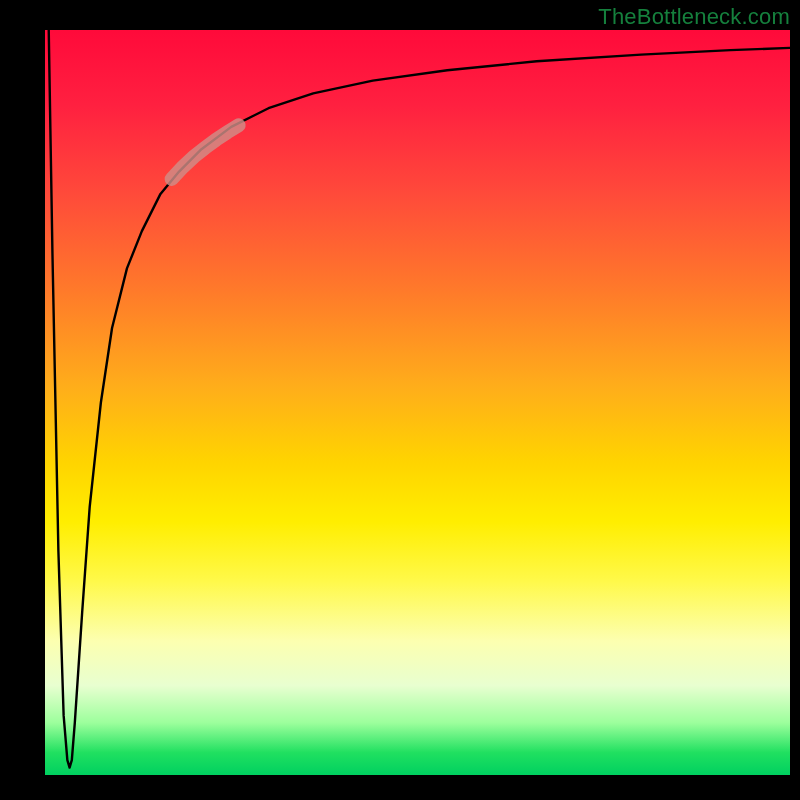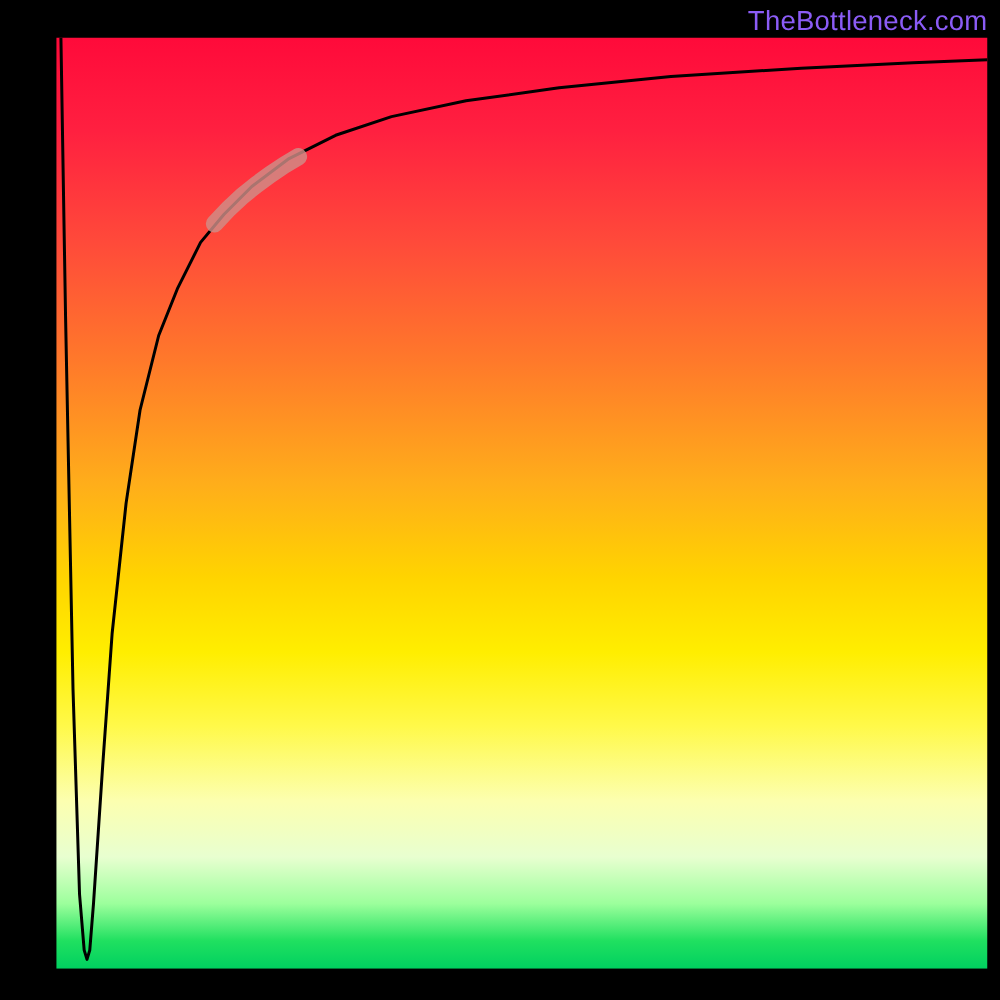--- a/index.html
+++ b/index.html
@@ -58,7 +58,7 @@
     right: 10px;
     font-family: Arial, Helvetica, sans-serif;
     font-size: 22px;
-    color: #8b5cf6;
+    color: #15803d;
     letter-spacing: 0.2px;
   }
 </style>

